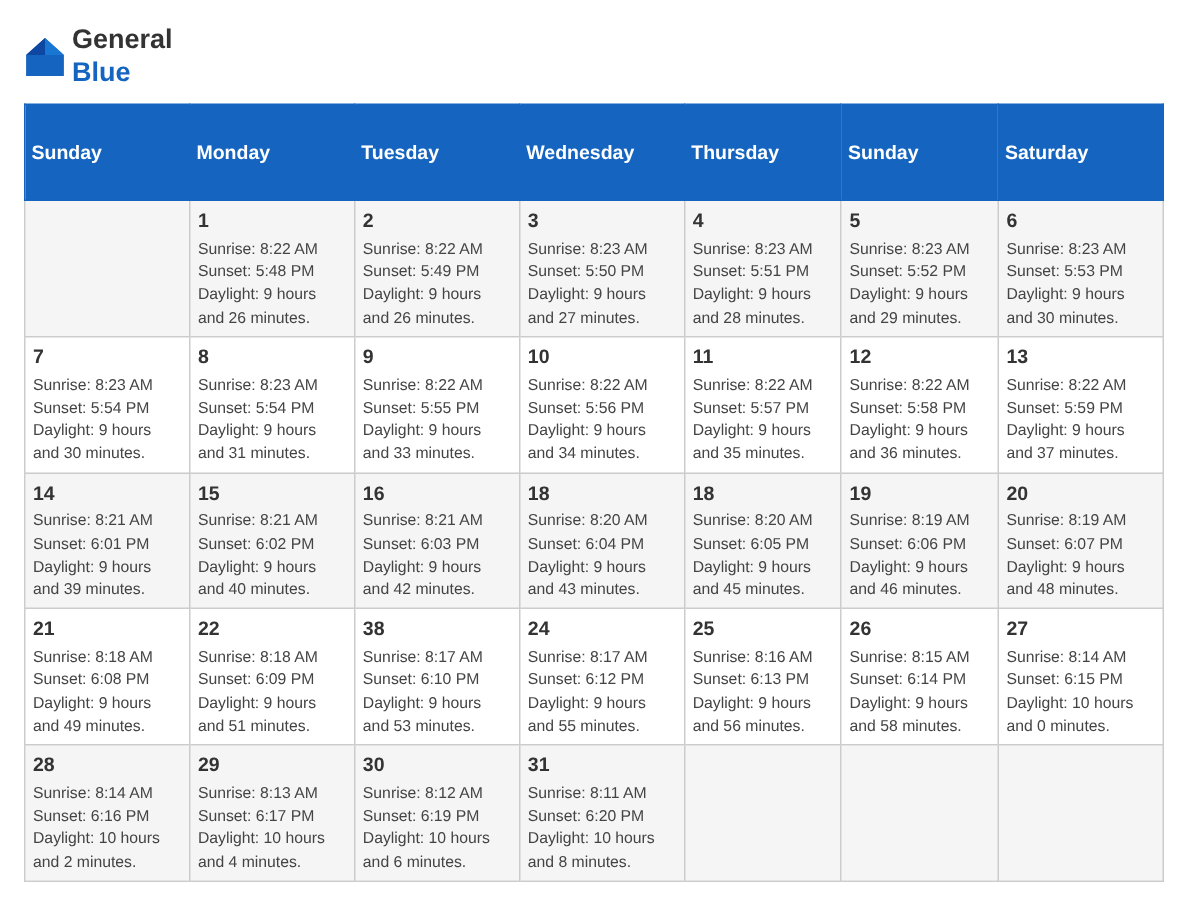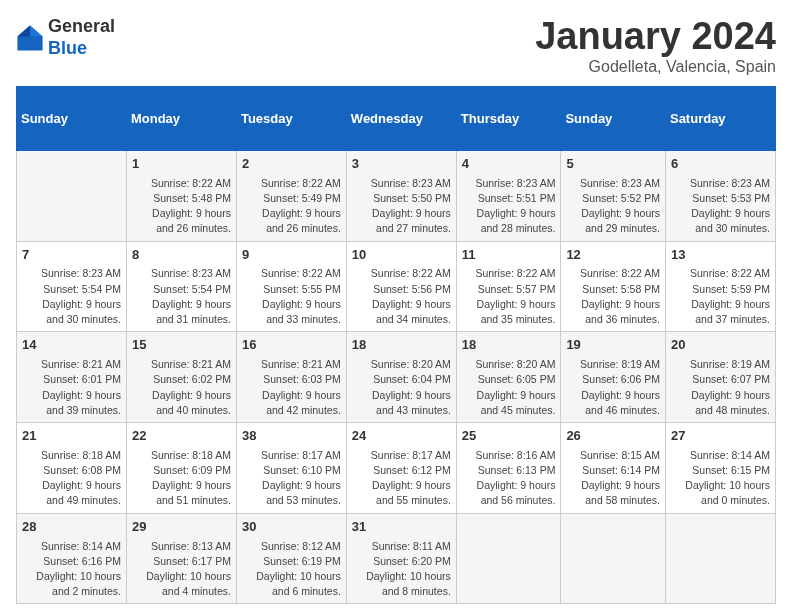--- a/index.html
+++ b/index.html
@@ -102,10 +102,6 @@
       <span class="logo-blue">Blue</span>
     </div>
   </div>
-  <div class="title-block">
-    <div class="calendar-title">January 2024</div>
-    <div class="calendar-subtitle">Godelleta, Valencia, Spain</div>
-  </div>
 </div>
 
 <table>

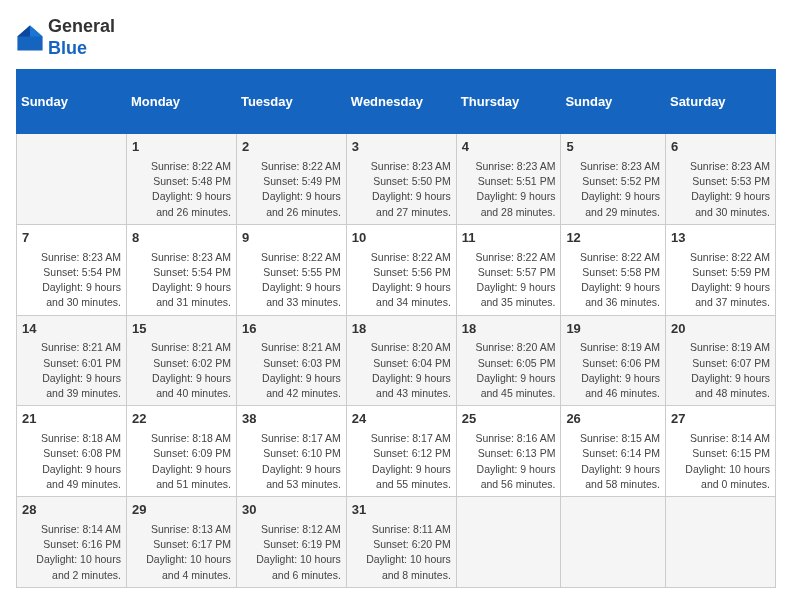--- a/index.html
+++ b/index.html
@@ -84,7 +84,6 @@
     .day-info {
       font-size: 10.5px;
       color: #444;
-      text-align: right;
     }
   </style>
 </head>

